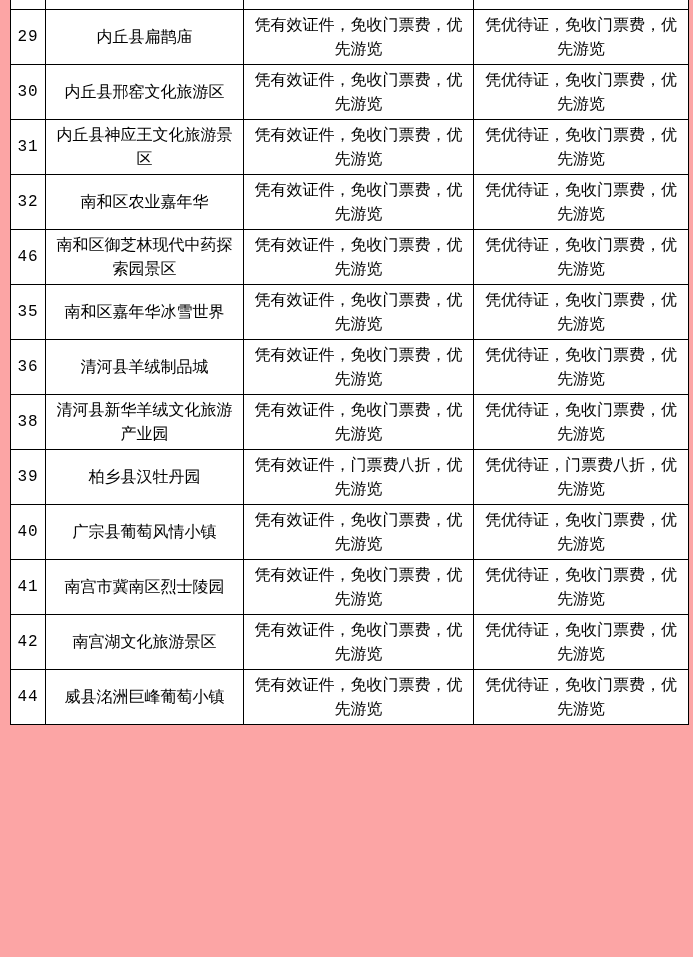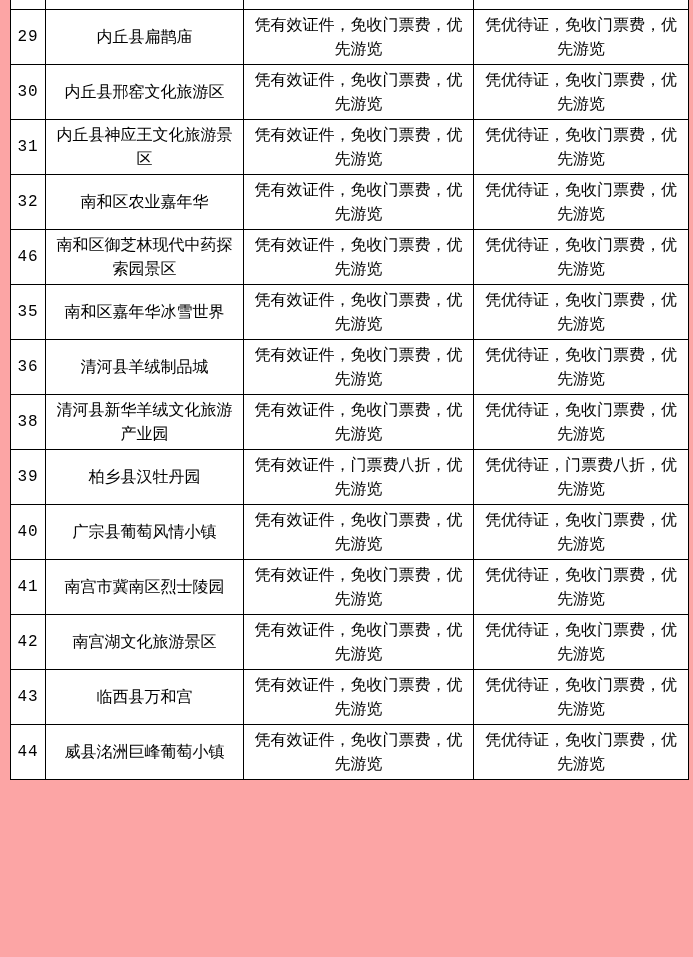--- a/index.html
+++ b/index.html
@@ -142,12 +142,6 @@
     <td class="c-pol">凭优待证，免收门票费，优先游览</td>
   </tr>
           <tr>
-    <td class="c-num">43</td>
-    <td class="c-name">临西县万和宫</td>
-    <td class="c-pol">凭有效证件，免收门票费，优先游览</td>
-    <td class="c-pol">凭优待证，免收门票费，优先游览</td>
-  </tr>
-          <tr>
     <td class="c-num">44</td>
     <td class="c-name">威县洺洲巨峰葡萄小镇</td>
     <td class="c-pol">凭有效证件，免收门票费，优先游览</td>

